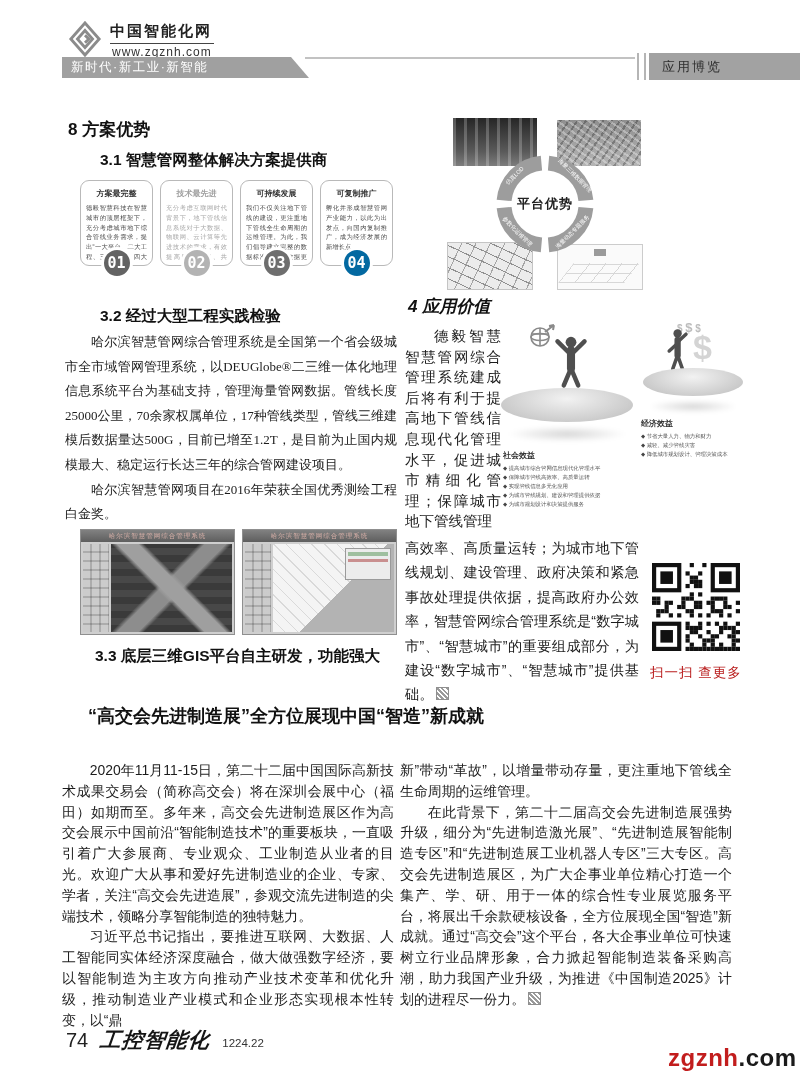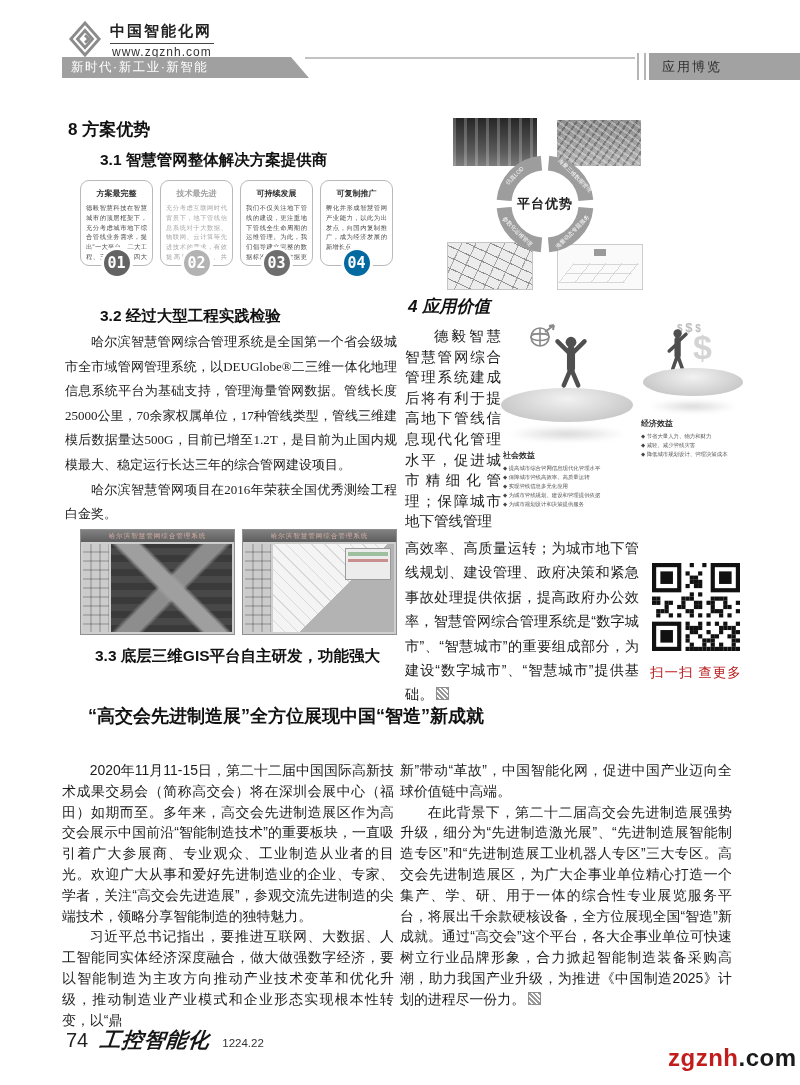--- a/index.html
+++ b/index.html
@@ -425,7 +425,7 @@
       <p>习近平总书记指出，要推进互联网、大数据、人工智能同实体经济深度融合，做大做强数字经济，要以智能制造为主攻方向推动产业技术变革和优化升级，推动制造业产业模式和企业形态实现根本性转变，以“鼎</p>
     </div>
     <div class="art2-col colpara">
-      <p class="cont">新”带动“革故”，中国智能化网，促进中国产业迈向全球价值链中高端。</p>
+      <p class="cont">新”带动“革故”，以增量带动存量，更注重地下管线全生命周期的运维管理。</p>
       <p><span>在此背景下，第二十二届高交会先进制造展强势升级，细分为“先进制造激光展”、“先进制造展智能制造专区”和“先进制造展工业机器人专区”三大专区。高交会先进制造展区，为广大企事业单位精心打造一个集产、学、研、用于一体的综合性专业展览服务平台，将展出千余款硬核设备，全方位展现全国“智造”新成就。通过“高交会”这个平台，各大企事业单位可快速树立行业品牌形象，合力掀起智能制造装备采购高潮，助力我国产业升级，为推进《中国制造2025》计划的进程尽一份力。</span><span class="endmark"></span></p>
     </div>
   </div>

